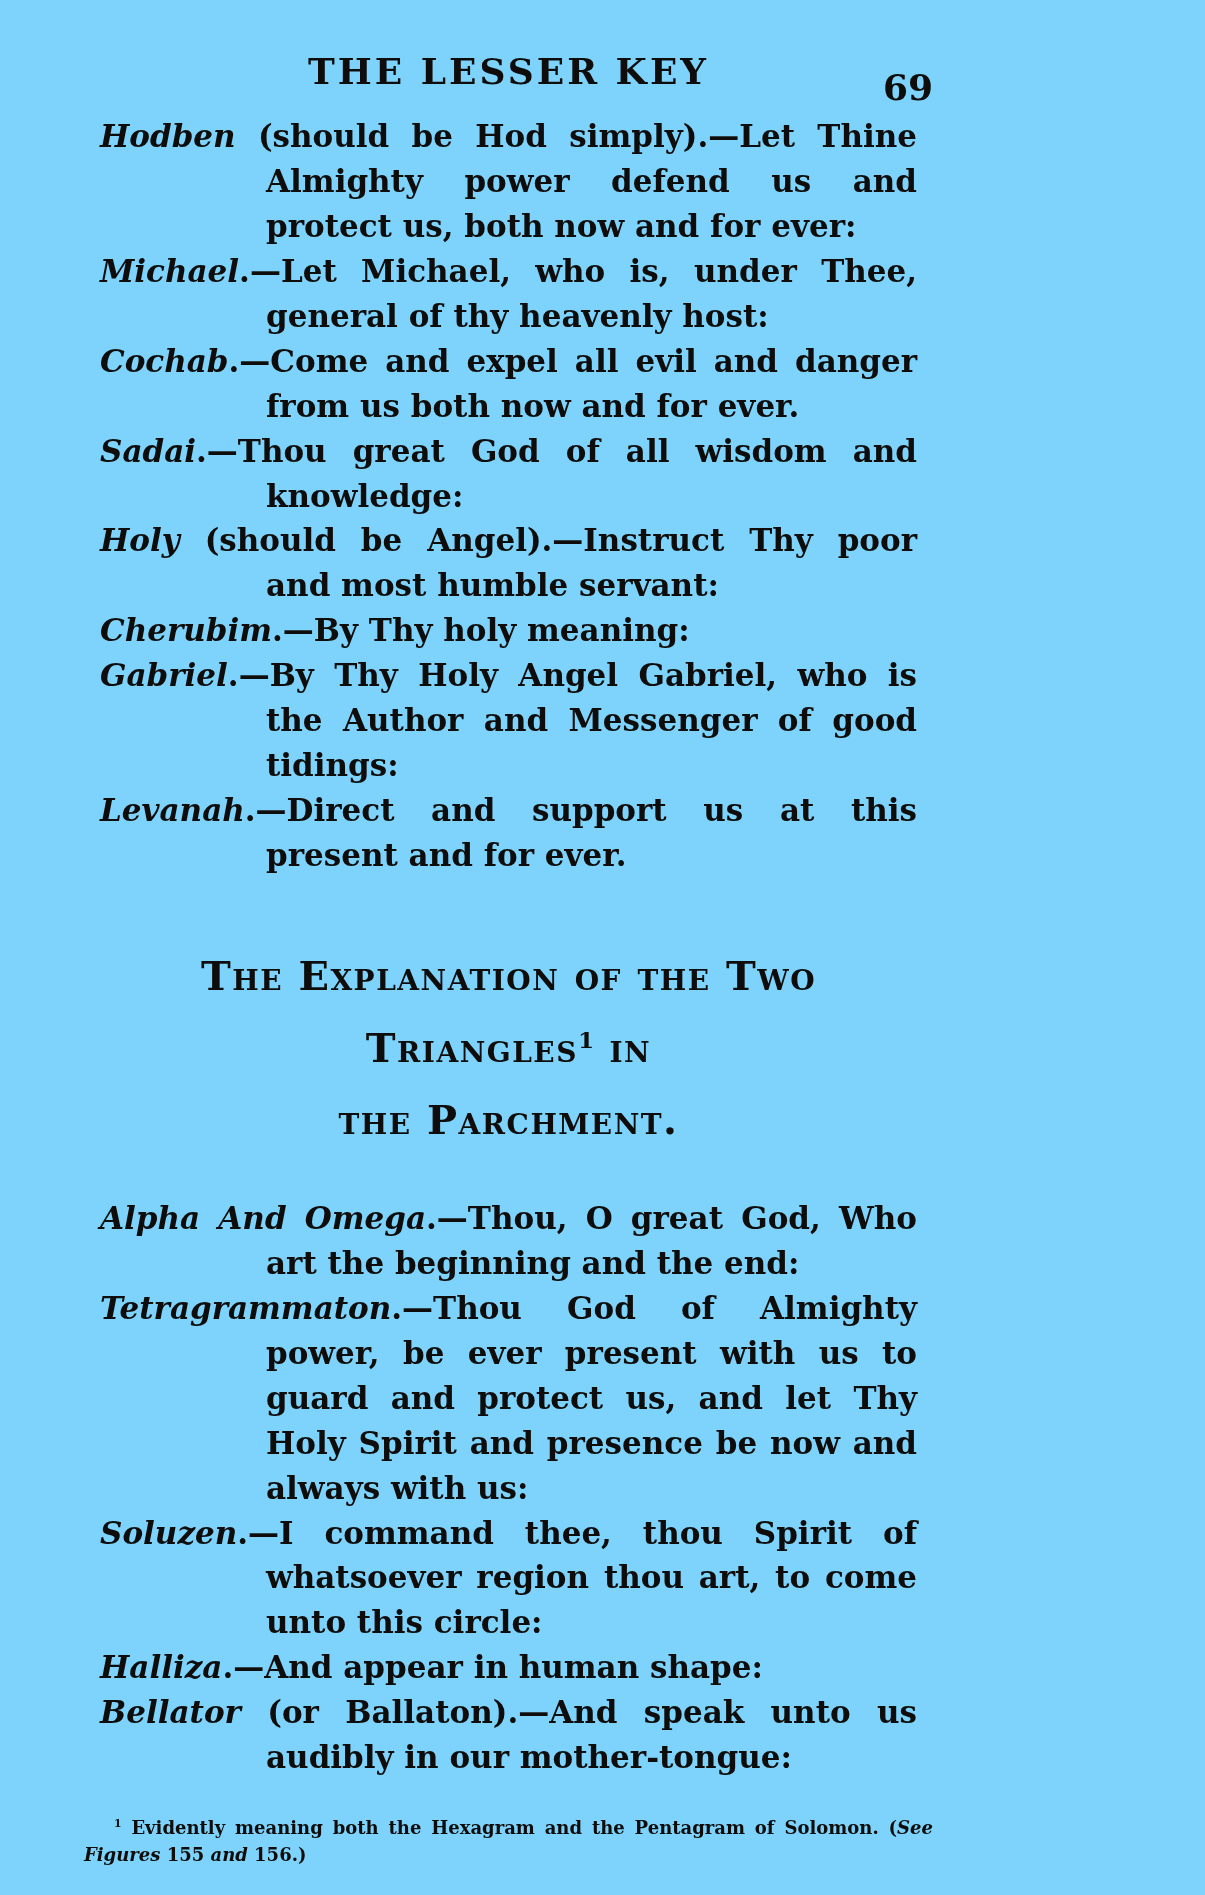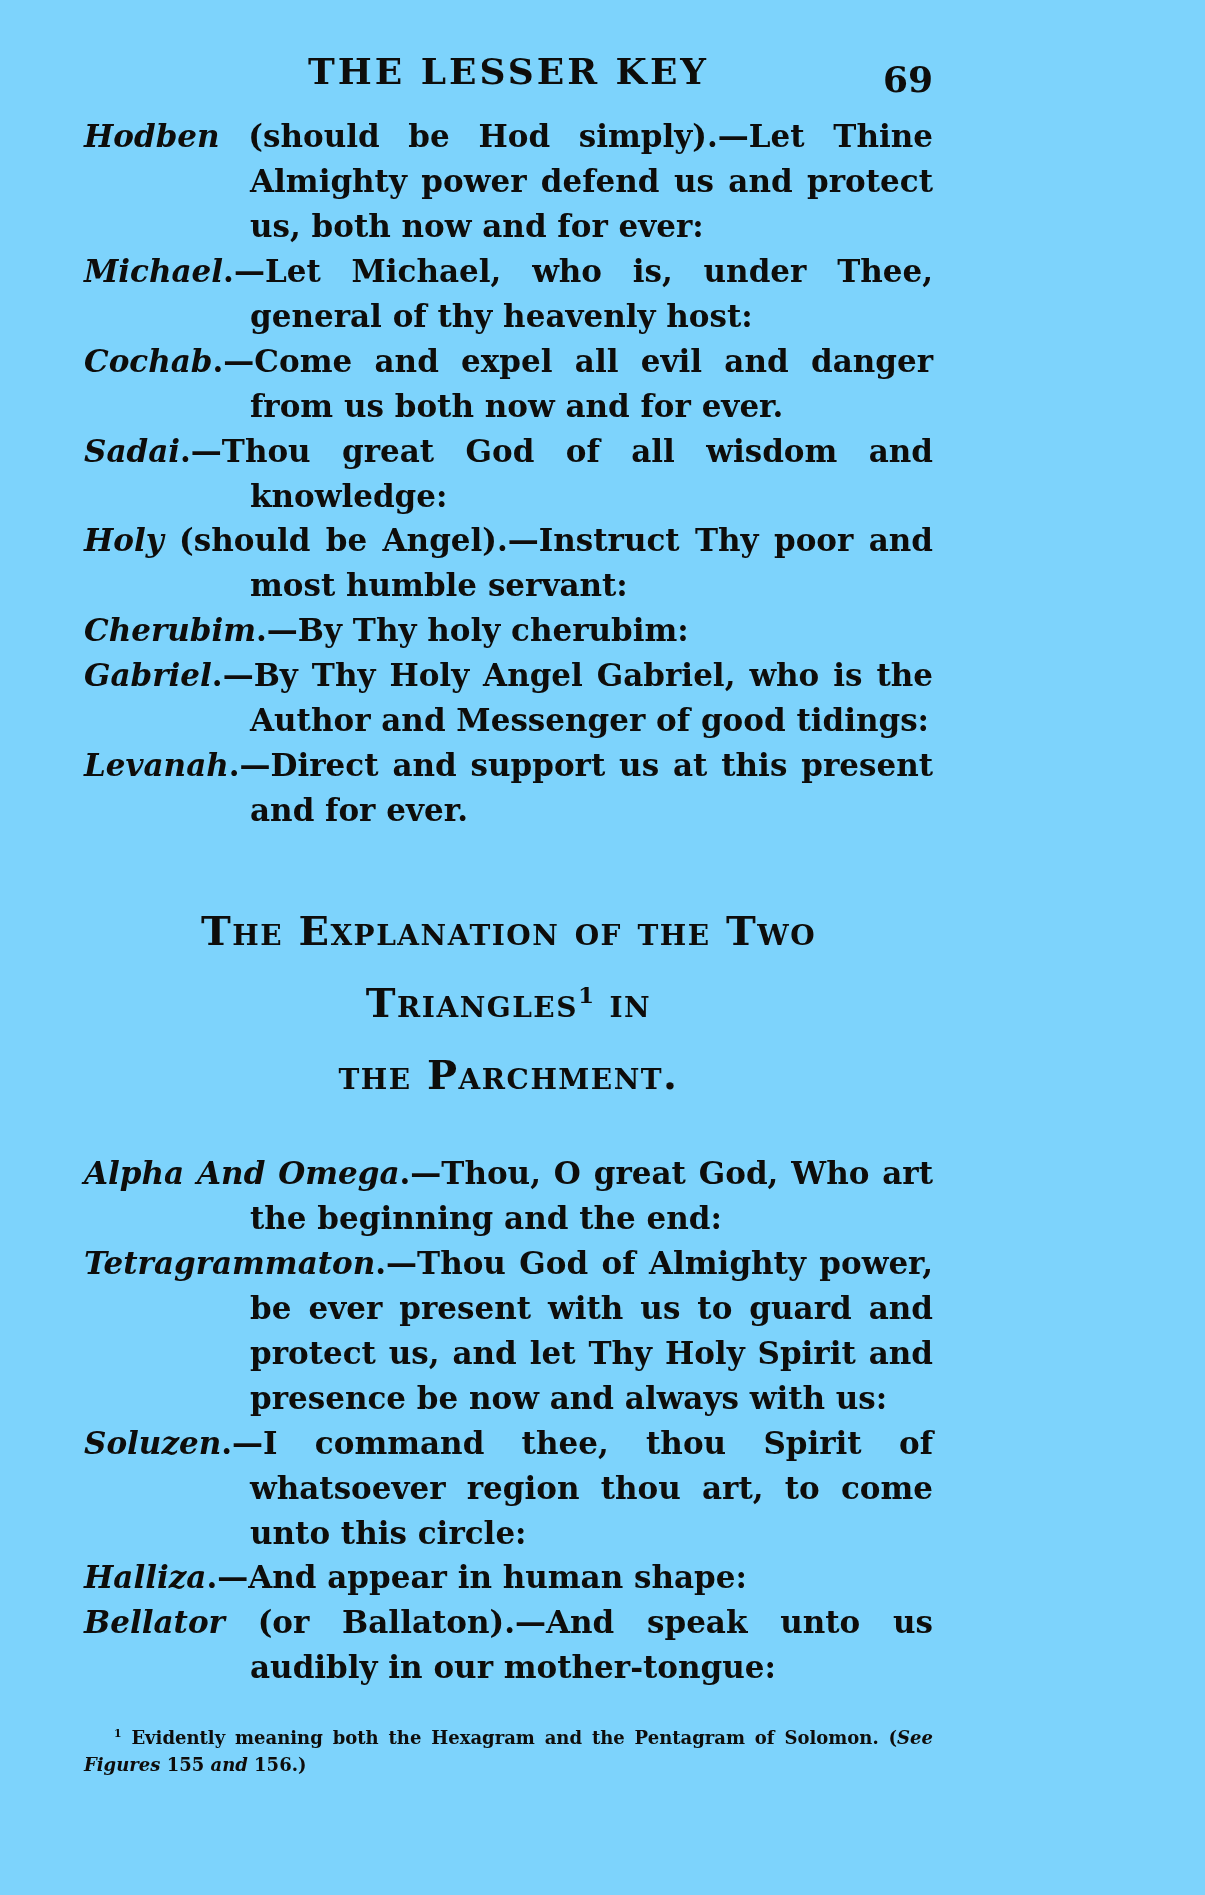--- a/index.html
+++ b/index.html
@@ -29,7 +29,7 @@
   .page-num {
     position: absolute;
     right: 0;
-    top: 8px;
+    top: 16px;
     font-size: 36px;
   }
   .entries { margin: 0; }

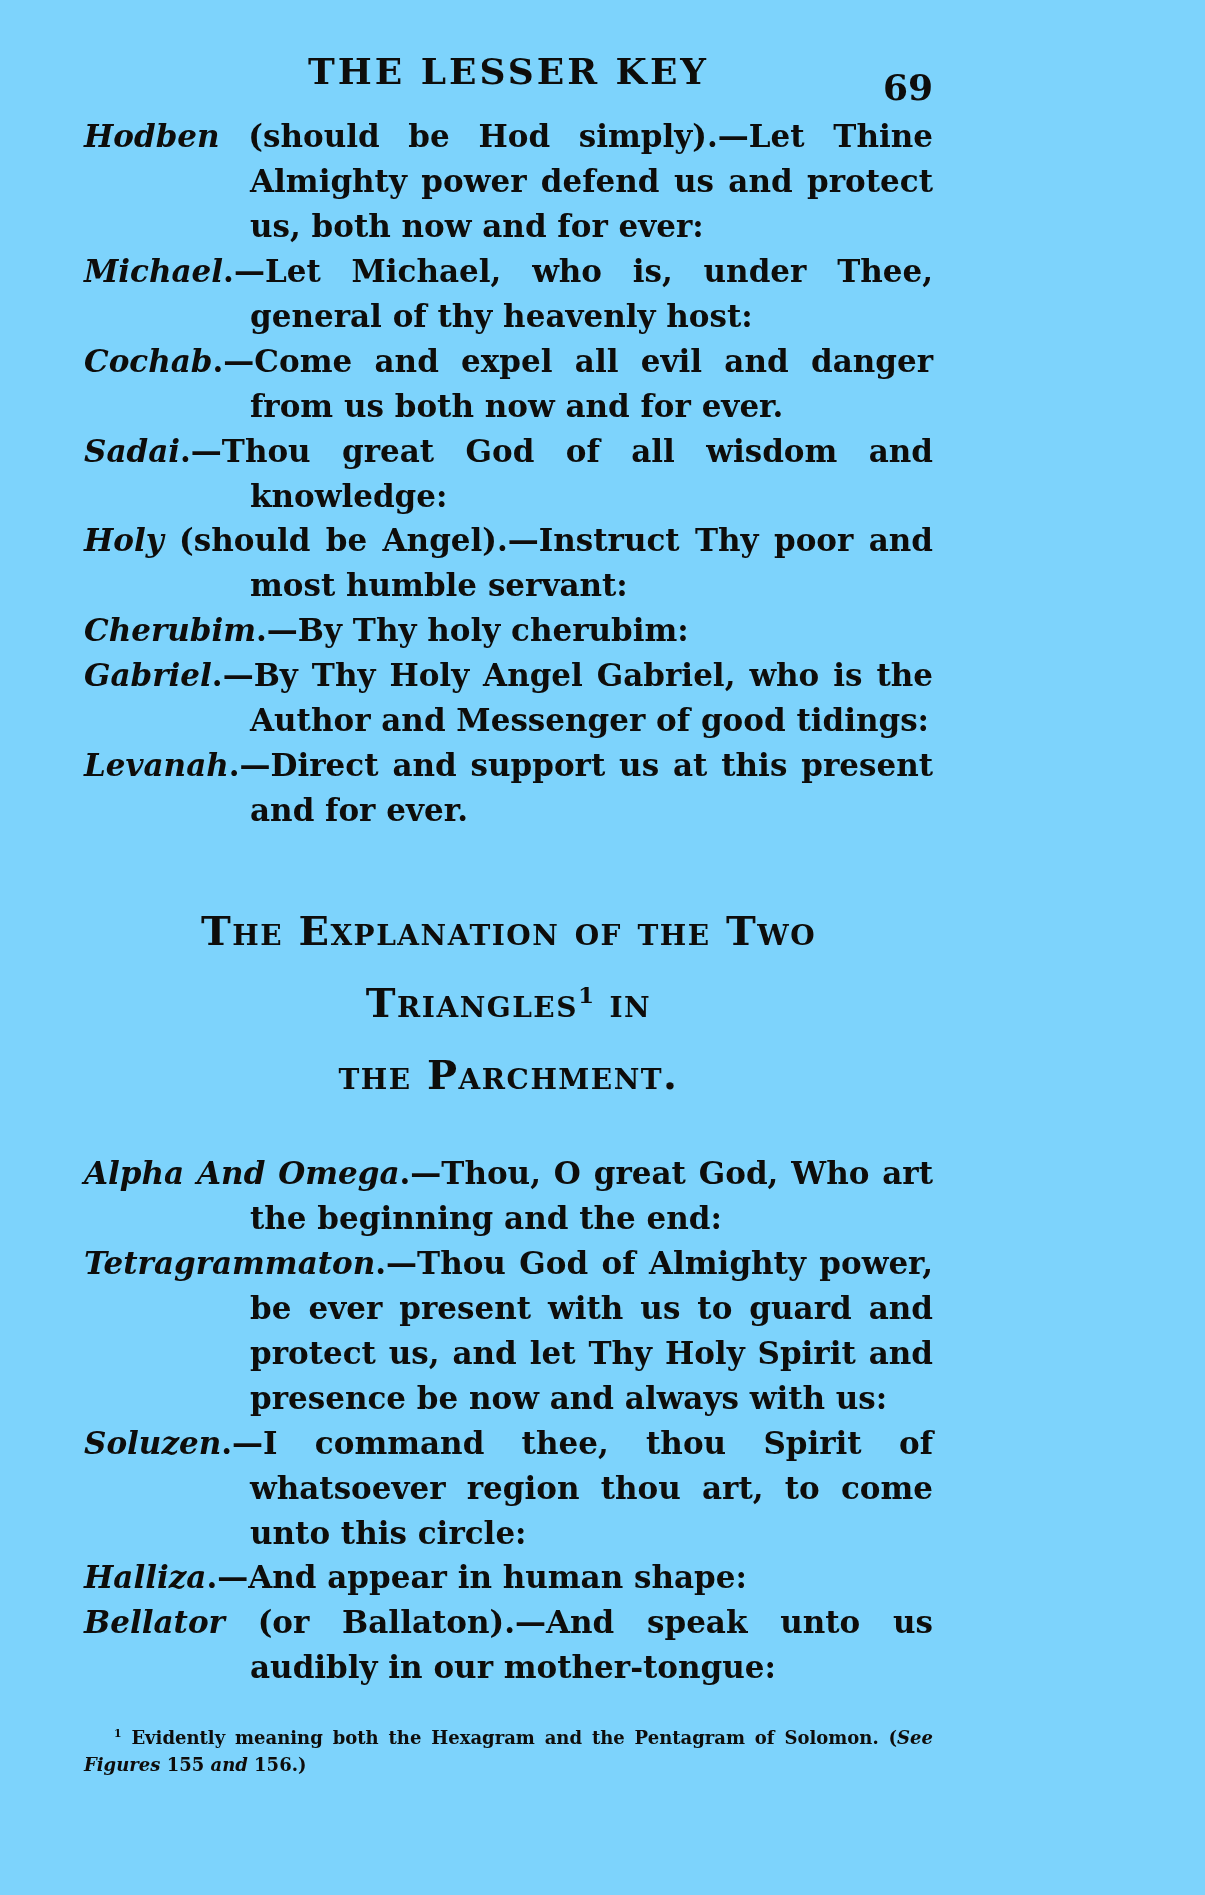--- a/index.html
+++ b/index.html
@@ -32,7 +32,7 @@
     top: 16px;
     font-size: 36px;
   }
-  .entries { margin: 0; }
+  .entries { margin: 16px; }
   .entry {
     margin: 0;
     font-size: 31px;

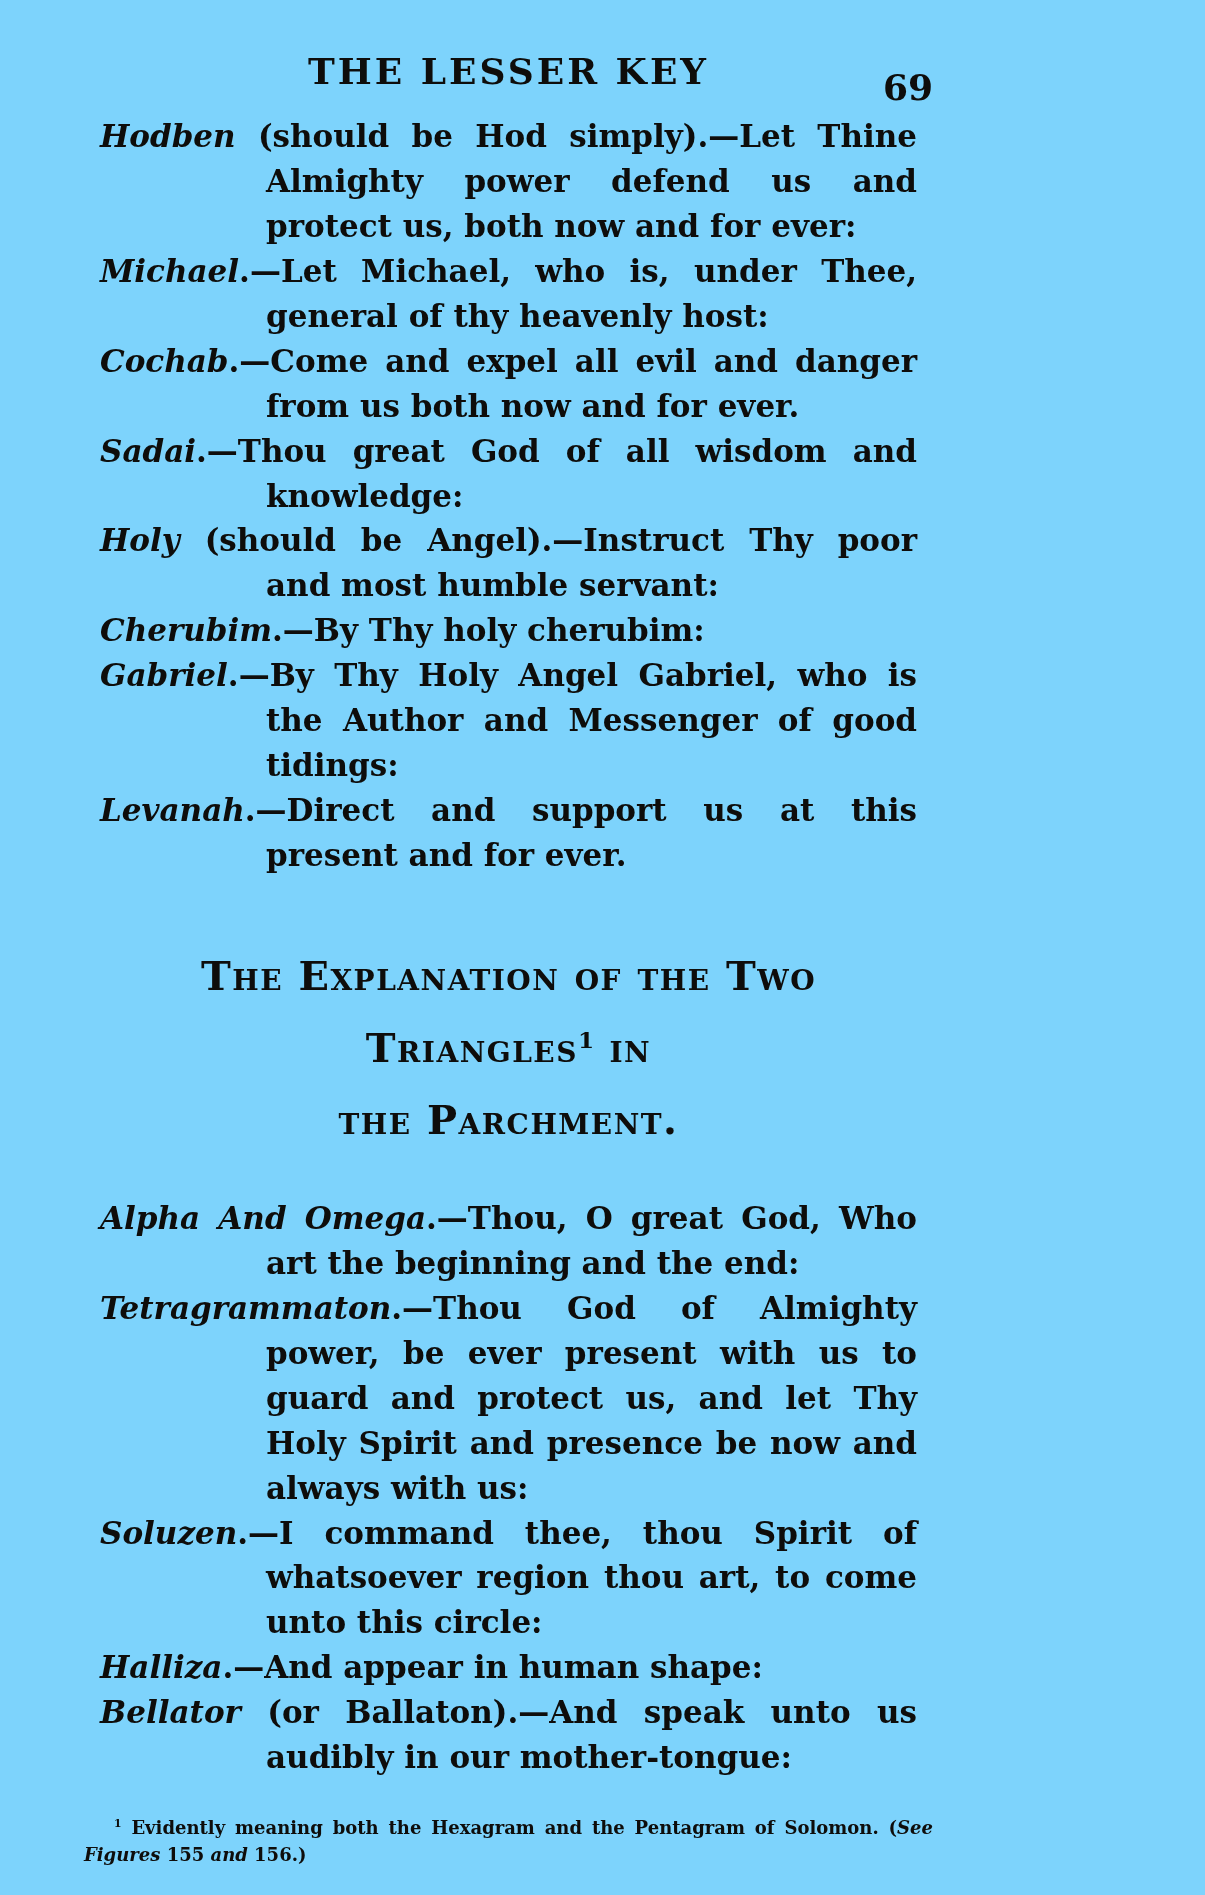--- a/index.html
+++ b/index.html
@@ -83,7 +83,7 @@
       <p class="entry"><i>Cochab</i><span>.—Come and expel all evil and danger from us both now and for ever.</span></p>
       <p class="entry"><i>Sadai</i><span>.—Thou great God of all wisdom and knowledge:</span></p>
       <p class="entry"><i>Holy</i><span> (should be Angel).—Instruct Thy poor and most humble servant:</span></p>
-      <p class="entry"><i>Cherubim</i><span>.—By Thy holy cherubim:</span></p>
+      <p class="entry"><i>Cherubim</i><span>.—By Thy holy meaning:</span></p>
       <p class="entry"><i>Gabriel</i><span>.—By Thy Holy Angel Gabriel, who is the Author and Messenger of good tidings:</span></p>
       <p class="entry"><i>Levanah</i><span>.—Direct and support us at this present and for ever.</span></p>
     </div>

